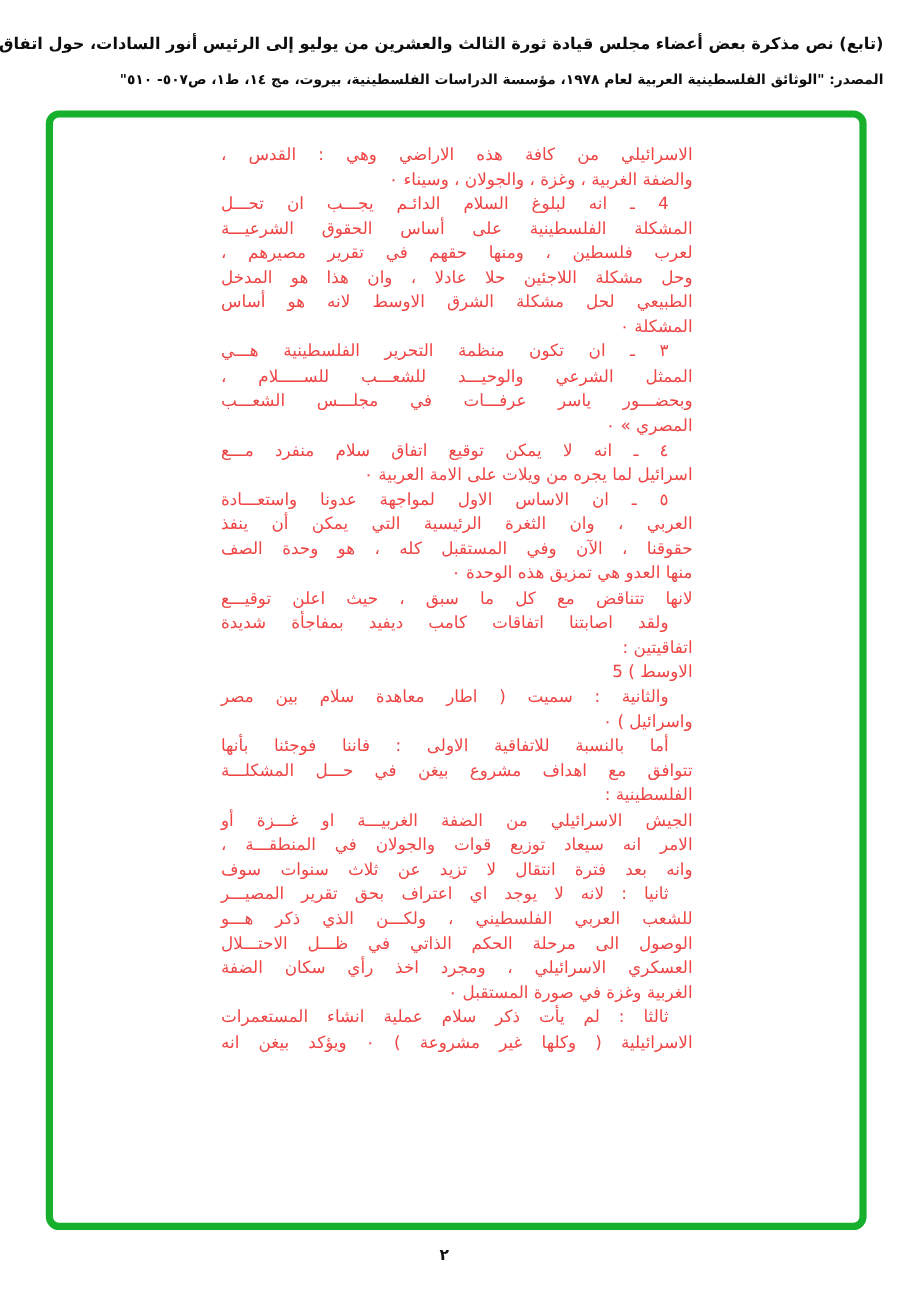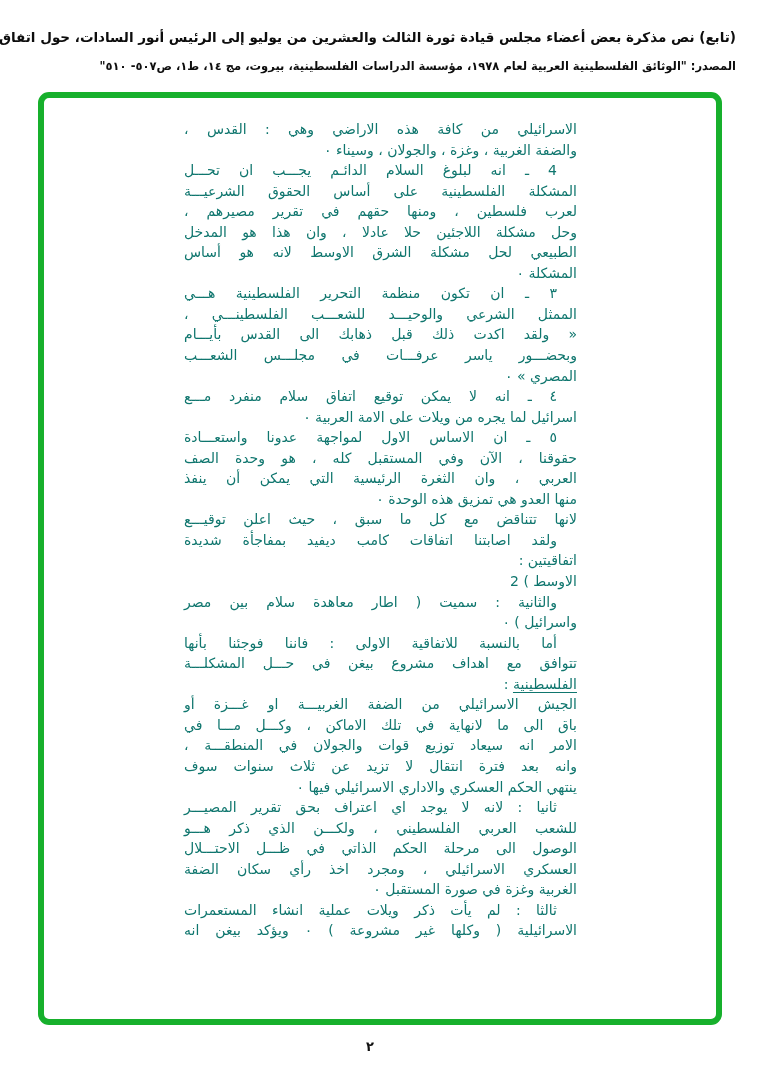--- a/index.html
+++ b/index.html
@@ -60,7 +60,7 @@
     right: 181px;
     width: 393px;
     direction: rtl;
-    color: #0f766e;
+    color: #ef4444;
   }
   .line {
     height: 20.55px;

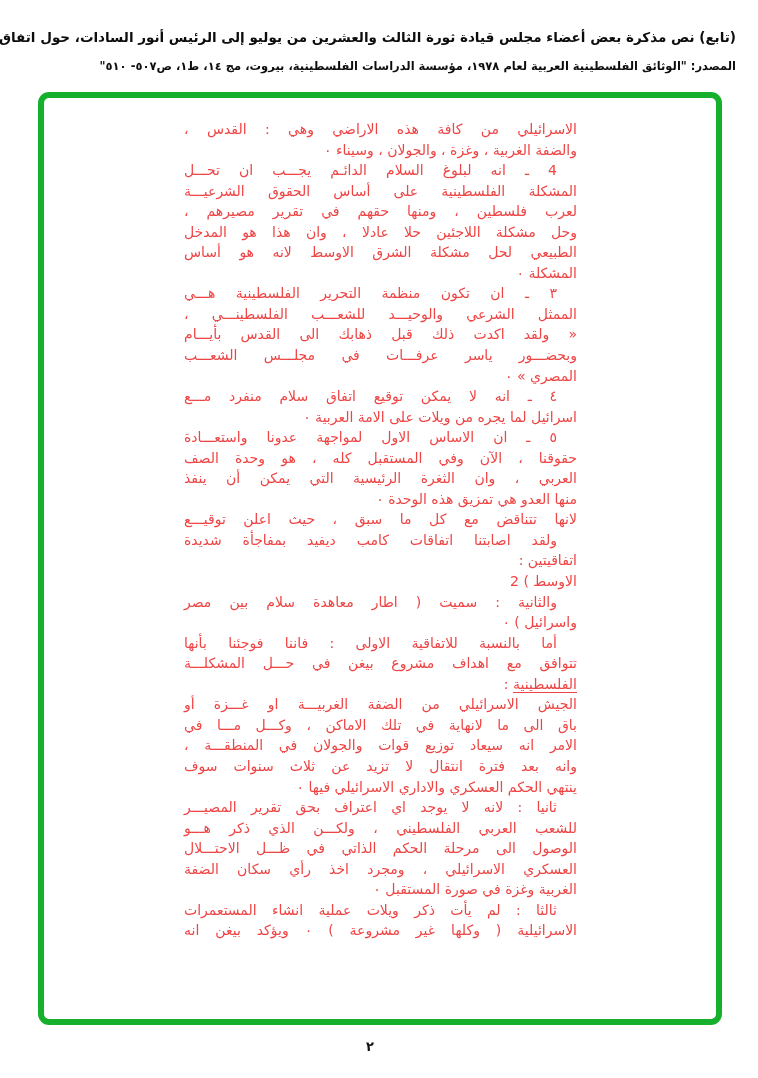--- a/index.html
+++ b/index.html
@@ -113,7 +113,7 @@
       <div class="line j">الطبيعي لحل مشكلة الشرق الاوسط لانه هو أساس</div>
       <div class="line">المشكلة ٠</div>
       <div class="line j indent">٣ ـ ان تكون منظمة التحرير الفلسطينية هـــي</div>
-      <div class="line j">الممثل الشرعي والوحيـــد للشعـــب الفلسطينـــي ،</div>
+      <div class="line j">الممثل الشرعي والوحيـــد للشعـــب للســـــلام ،</div>
       <div class="line j">« ولقد اكدت ذلك قبل ذهابك الى القدس بأيـــام</div>
       <div class="line j">وبحضـــور ياسر عرفـــات في مجلـــس الشعـــب</div>
       <div class="line">المصري » ٠</div>

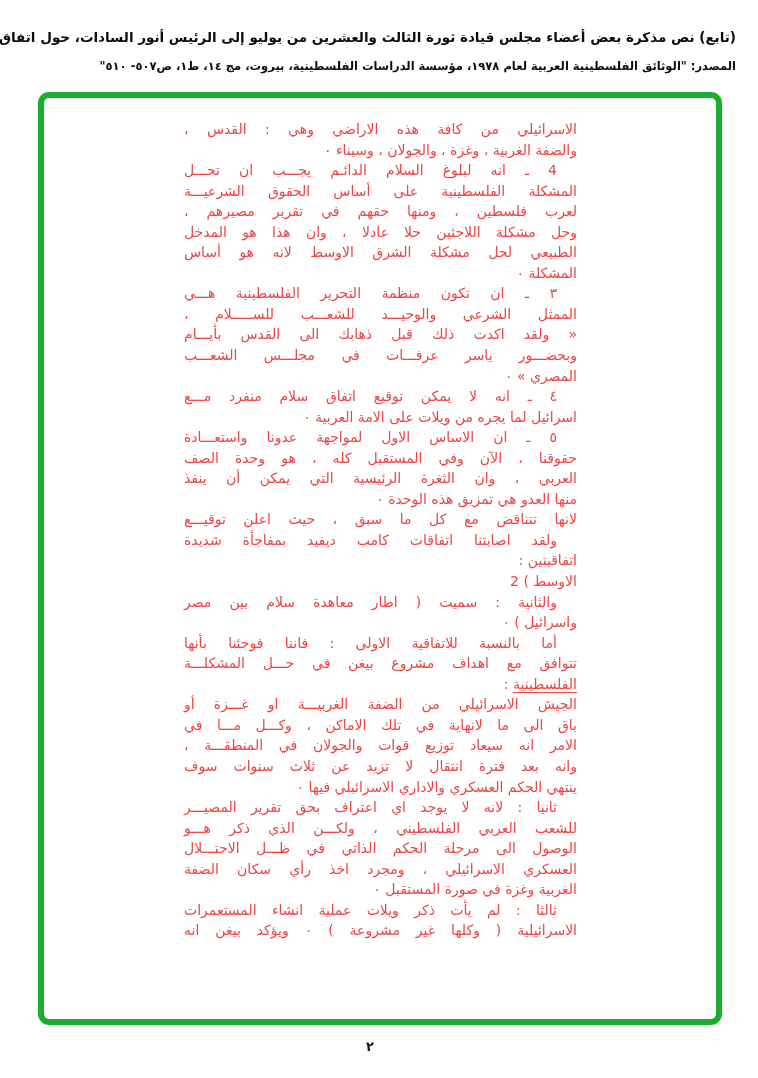--- a/index.html
+++ b/index.html
@@ -114,7 +114,6 @@
       <div class="line">المشكلة ٠</div>
       <div class="line j indent">٣ ـ ان تكون منظمة التحرير الفلسطينية هـــي</div>
       <div class="line j">الممثل الشرعي والوحيـــد للشعـــب للســـــلام ،</div>
-      <div class="line j">« ولقد اكدت ذلك قبل ذهابك الى القدس بأيـــام</div>
       <div class="line j">وبحضـــور ياسر عرفـــات في مجلـــس الشعـــب</div>
       <div class="line">المصري » ٠</div>
       <div class="line j indent">٤ ـ انه لا يمكن توقيع اتفاق سلام منفرد مـــع</div>

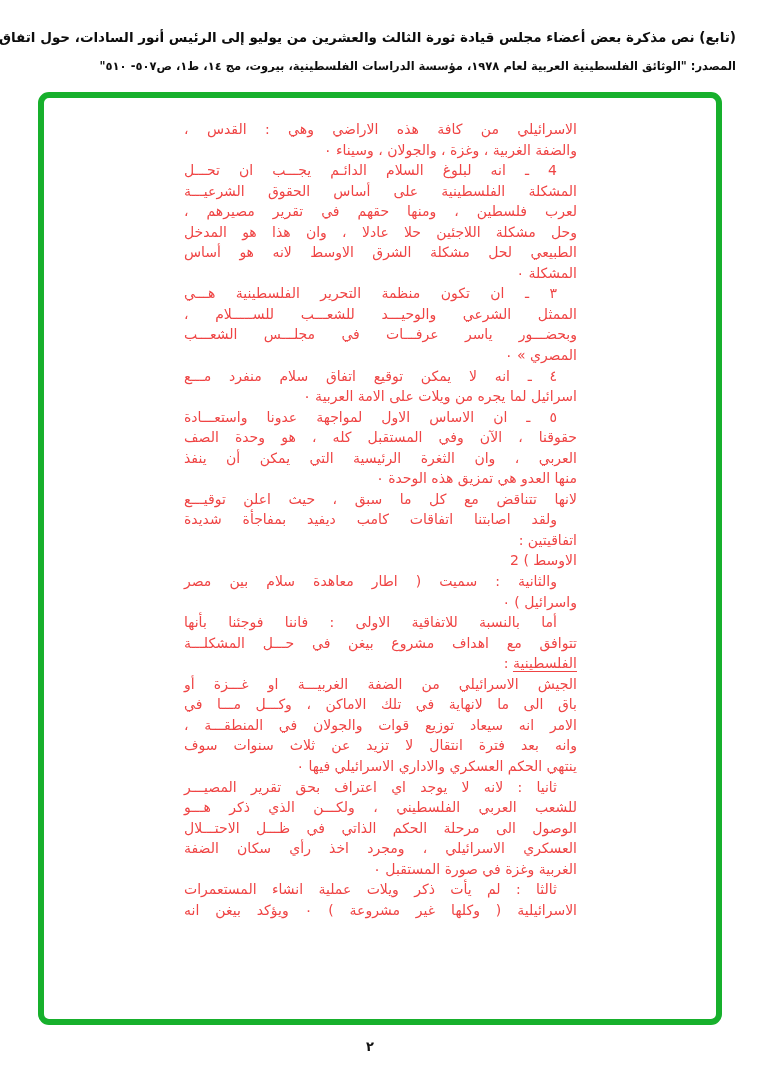--- a/index.html
+++ b/index.html
@@ -119,8 +119,8 @@
       <div class="line j indent">٤ ـ انه لا يمكن توقيع اتفاق سلام منفرد مـــع</div>
       <div class="line">اسرائيل لما يجره من ويلات على الامة العربية ٠</div>
       <div class="line j indent">٥ ـ ان الاساس الاول لمواجهة عدونا واستعـــادة</div>
+      <div class="line j">العربي ، وان الثغرة الرئيسية التي يمكن أن ينفذ</div>
       <div class="line j">حقوقنا ، الآن وفي المستقبل كله ، هو وحدة الصف</div>
-      <div class="line j">العربي ، وان الثغرة الرئيسية التي يمكن أن ينفذ</div>
       <div class="line">منها العدو هي تمزيق هذه الوحدة ٠</div>
       <div class="line j">لانها تتناقض مع كل ما سبق ، حيث اعلن توقيـــع</div>
       <div class="line j indent">ولقد اصابتنا اتفاقات كامب ديفيد بمفاجأة شديدة</div>

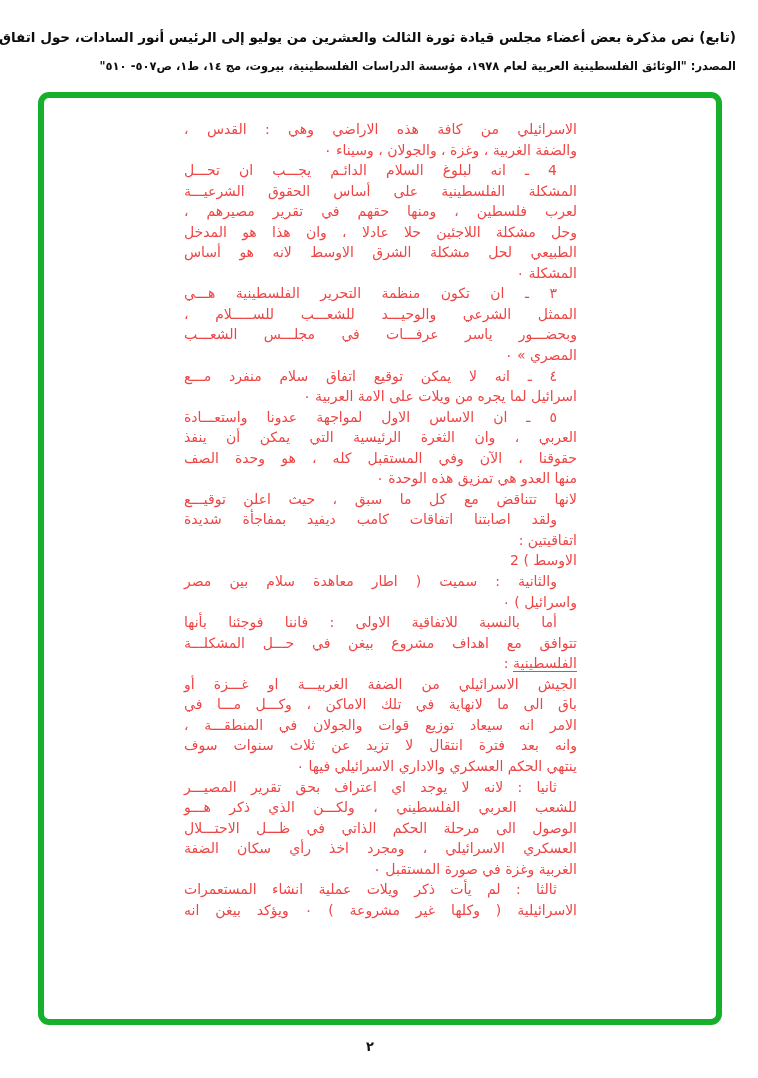--- a/index.html
+++ b/index.html
@@ -125,7 +125,7 @@
       <div class="line j">لانها تتناقض مع كل ما سبق ، حيث اعلن توقيـــع</div>
       <div class="line j indent">ولقد اصابتنا اتفاقات كامب ديفيد بمفاجأة شديدة</div>
       <div class="line">اتفاقيتين :</div>
-      <div class="line">الاوسط ) 2</div>
+      <div class="line">الاوسط ) 5</div>
       <div class="line j indent">والثانية : سميت ( اطار معاهدة سلام بين مصر</div>
       <div class="line">واسرائيل ) ٠</div>
       <div class="line j indent">أما بالنسبة للاتفاقية الاولى : فاننا فوجئنا بأنها</div>

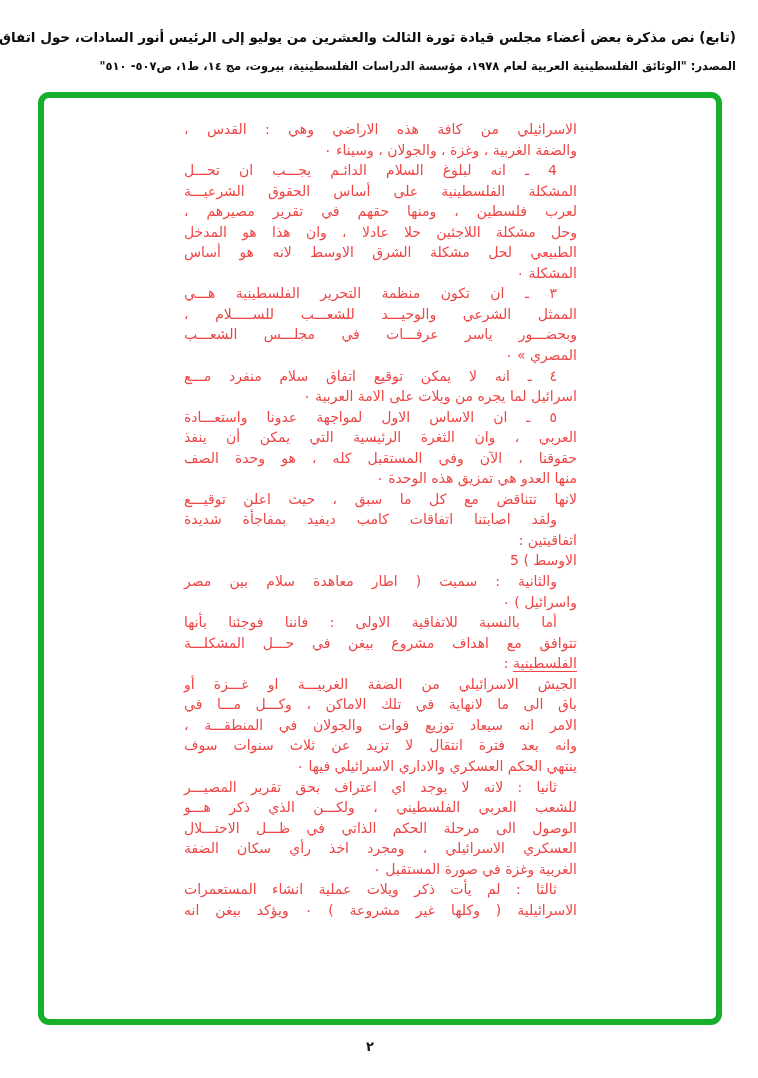--- a/index.html
+++ b/index.html
@@ -76,7 +76,6 @@
     padding-right: 20px;
   }
   .u {
-    text-decoration: underline;
     text-underline-offset: 3px;
   }
   

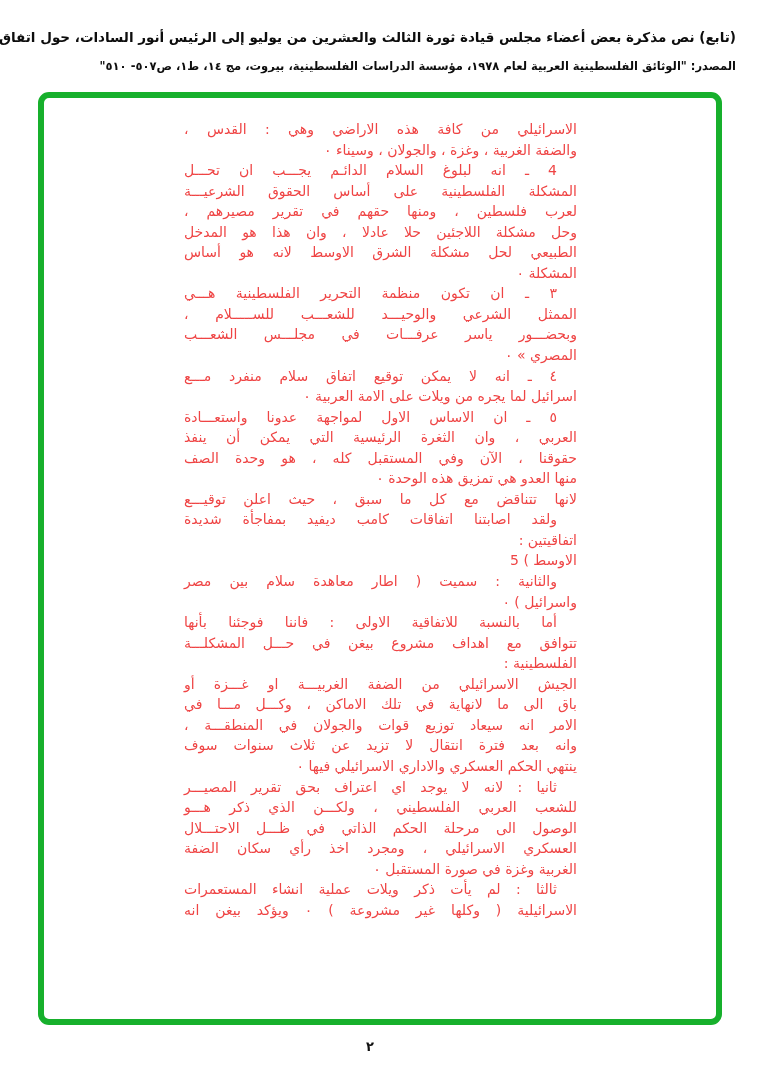--- a/index.html
+++ b/index.html
@@ -131,7 +131,6 @@
       <div class="line j">تتوافق مع اهداف مشروع بيغن في حـــل المشكلـــة</div>
       <div class="line"><span class="u">الفلسطينية</span> :</div>
       <div class="line j">الجيش الاسرائيلي من الضفة الغربيـــة او غـــزة أو</div>
-      <div class="line j">باق الى ما لانهاية في تلك الاماكن ، وكـــل مـــا في</div>
       <div class="line j">الامر انه سيعاد توزيع قوات والجولان في المنطقـــة ،</div>
       <div class="line j">وانه بعد فترة انتقال لا تزيد عن ثلاث سنوات سوف</div>
       <div class="line">ينتهي الحكم العسكري والاداري الاسرائيلي فيها ٠</div>

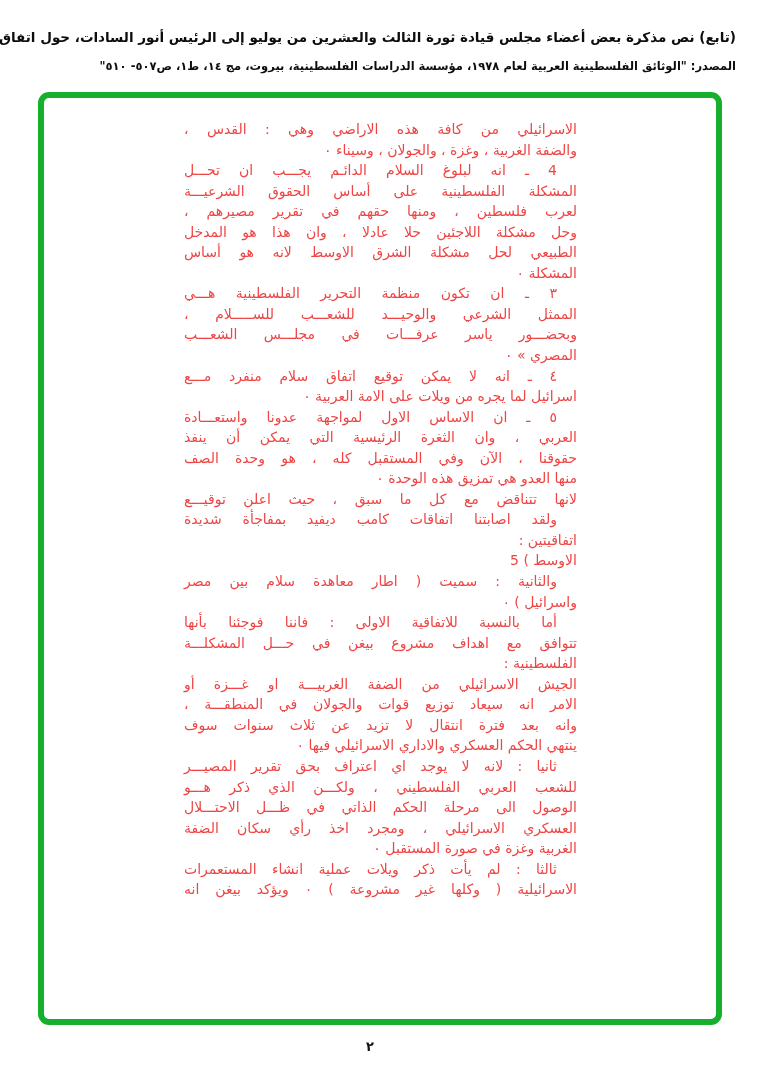--- a/index.html
+++ b/index.html
@@ -133,7 +133,6 @@
       <div class="line j">الجيش الاسرائيلي من الضفة الغربيـــة او غـــزة أو</div>
       <div class="line j">الامر انه سيعاد توزيع قوات والجولان في المنطقـــة ،</div>
       <div class="line j">وانه بعد فترة انتقال لا تزيد عن ثلاث سنوات سوف</div>
-      <div class="line">ينتهي الحكم العسكري والاداري الاسرائيلي فيها ٠</div>
       <div class="line j indent">ثانيا : لانه لا يوجد اي اعتراف بحق تقرير المصيـــر</div>
       <div class="line j">للشعب العربي الفلسطيني ، ولكـــن الذي ذكر هـــو</div>
       <div class="line j">الوصول الى مرحلة الحكم الذاتي في ظـــل الاحتـــلال</div>

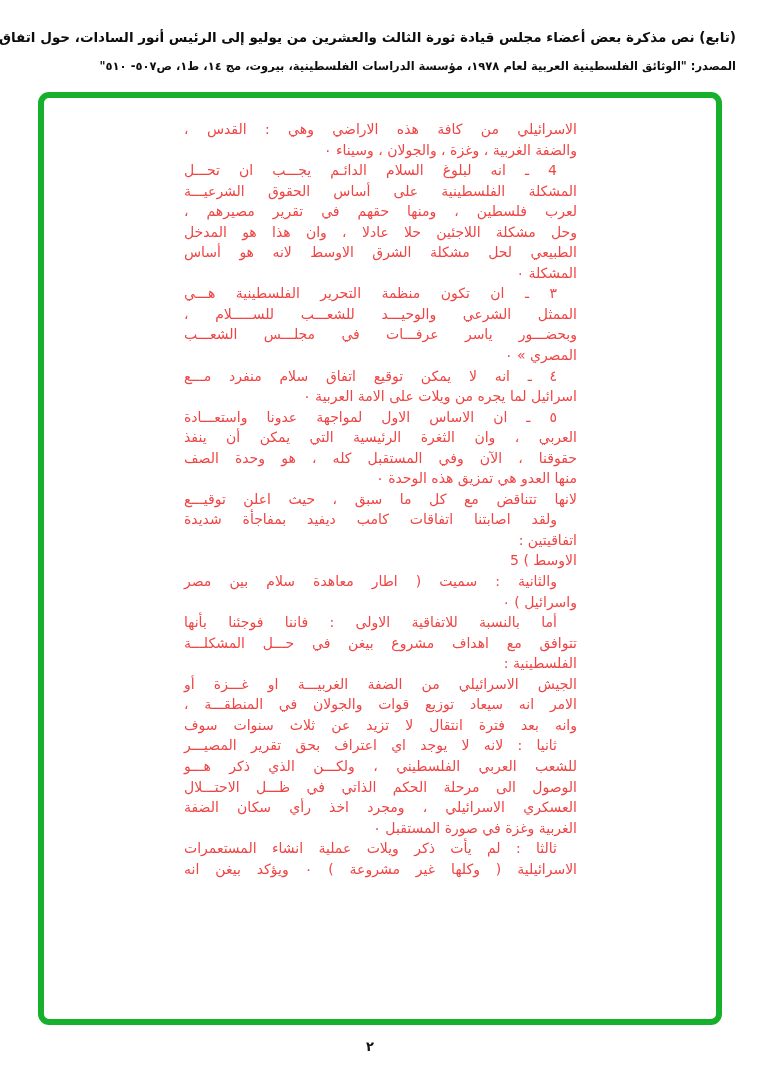--- a/index.html
+++ b/index.html
@@ -138,7 +138,7 @@
       <div class="line j">الوصول الى مرحلة الحكم الذاتي في ظـــل الاحتـــلال</div>
       <div class="line j">العسكري الاسرائيلي ، ومجرد اخذ رأي سكان الضفة</div>
       <div class="line">الغربية وغزة في صورة المستقبل ٠</div>
-      <div class="line j indent">ثالثا : لم يأت ذكر ويلات عملية انشاء المستعمرات</div>
+      <div class="line j indent">ثالثا : لم يأت ذكر سلام عملية انشاء المستعمرات</div>
       <div class="line j">الاسرائيلية ( وكلها غير مشروعة ) ٠ ويؤكد بيغن انه</div>
     </div>
 

